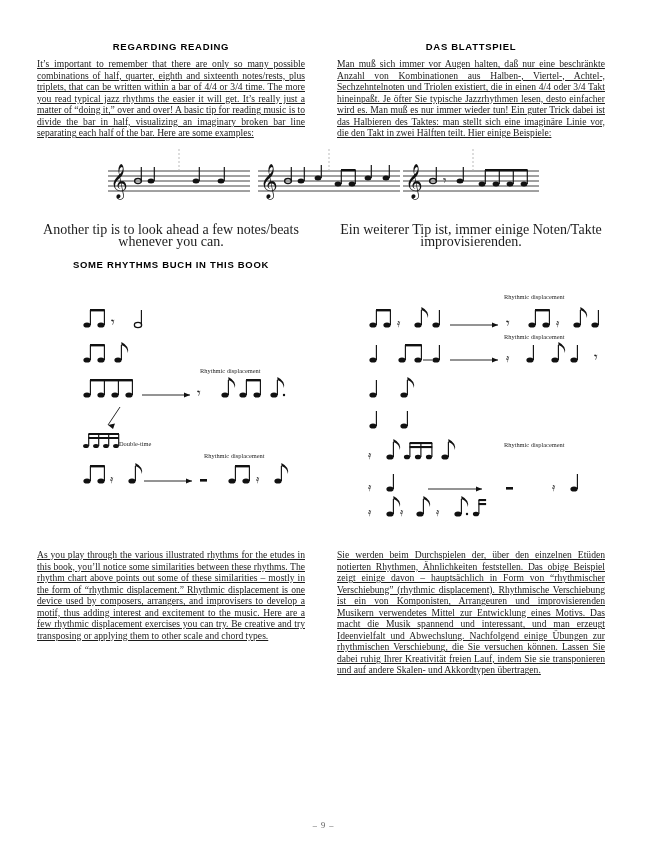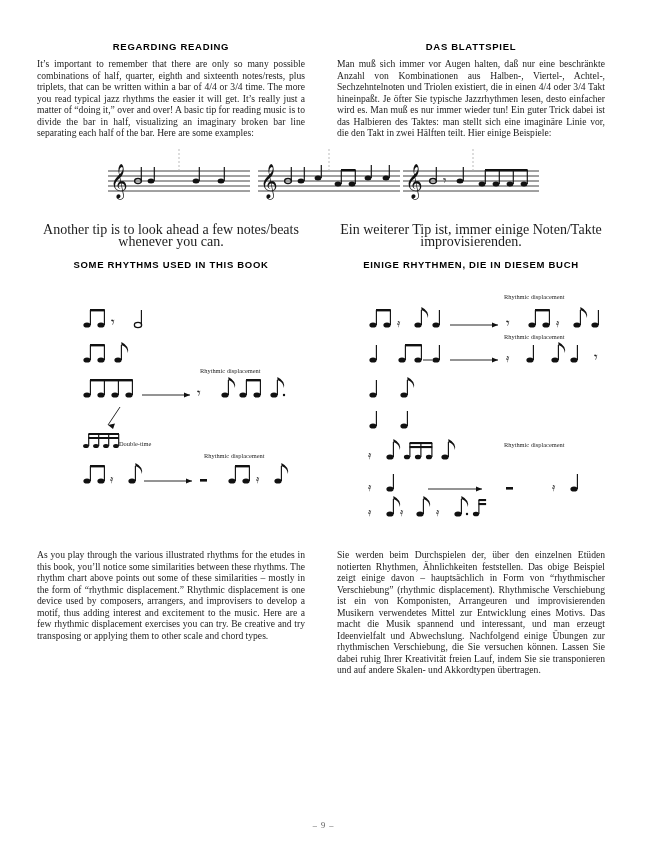--- a/index.html
+++ b/index.html
@@ -44,6 +44,7 @@
     text-justify: inter-word;
     color: #1c1c1c;
     hyphens: manual;
+    text-decoration: underline;
   }
   .tip-line {
     font-size: 14px;

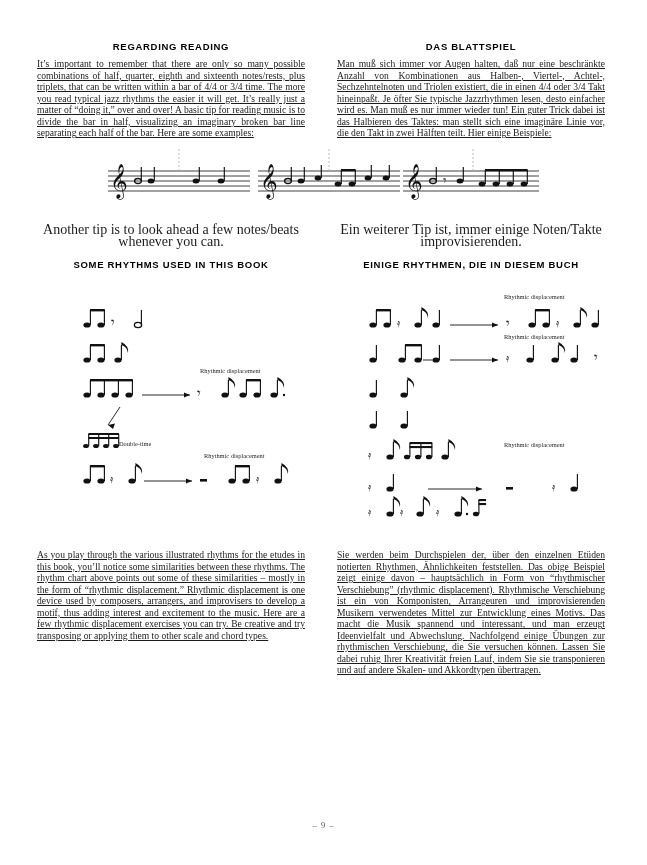--- a/index.html
+++ b/index.html
@@ -214,7 +214,7 @@
 
   <div class="col-right tip-line" style="top:224px;">Ein weiterer Tip ist, immer einige Noten/Takte improvisierenden.</div>
 
-  <div class="col-left sec-head" style="top:258px;">SOME RHYTHMS USED IN THIS BOOK</div>
+  <div class="col-left sec-head" style="top:258px;">SOME RHYTHMS BUCH IN THIS BOOK</div>
 
   <div class="col-right sec-head" style="top:258px;">
     <div>EINIGE RHYTHMEN, DIE IN DIESEM BUCH</div>

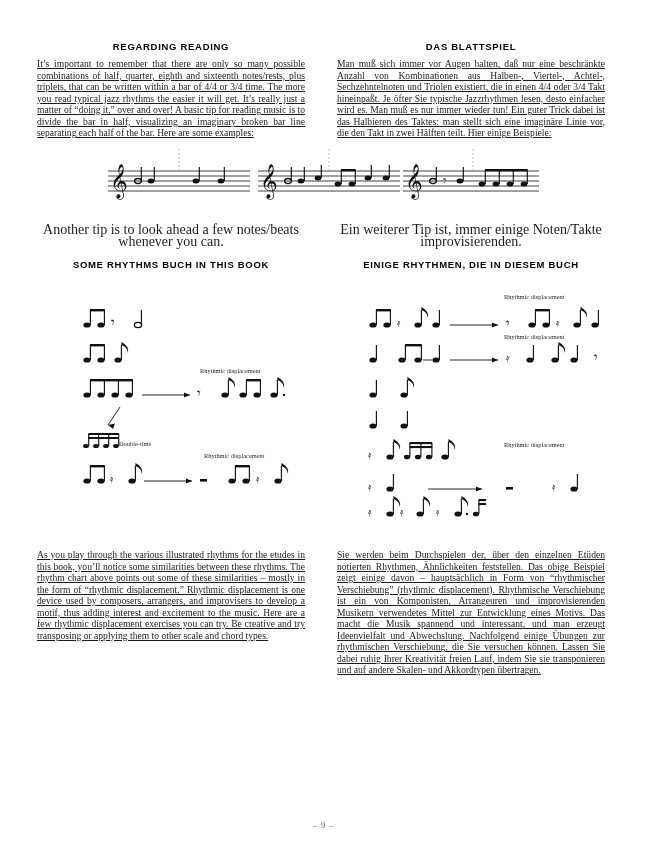--- a/index.html
+++ b/index.html
@@ -217,7 +217,6 @@
   <div class="col-left sec-head" style="top:258px;">SOME RHYTHMS BUCH IN THIS BOOK</div>
 
   <div class="col-right sec-head" style="top:258px;">
-    <div>EINIGE RHYTHMEN, DIE IN DIESEM BUCH</div>
   </div>
 
   <div class="staff-wrap" style="left:80px; top:303px;">

